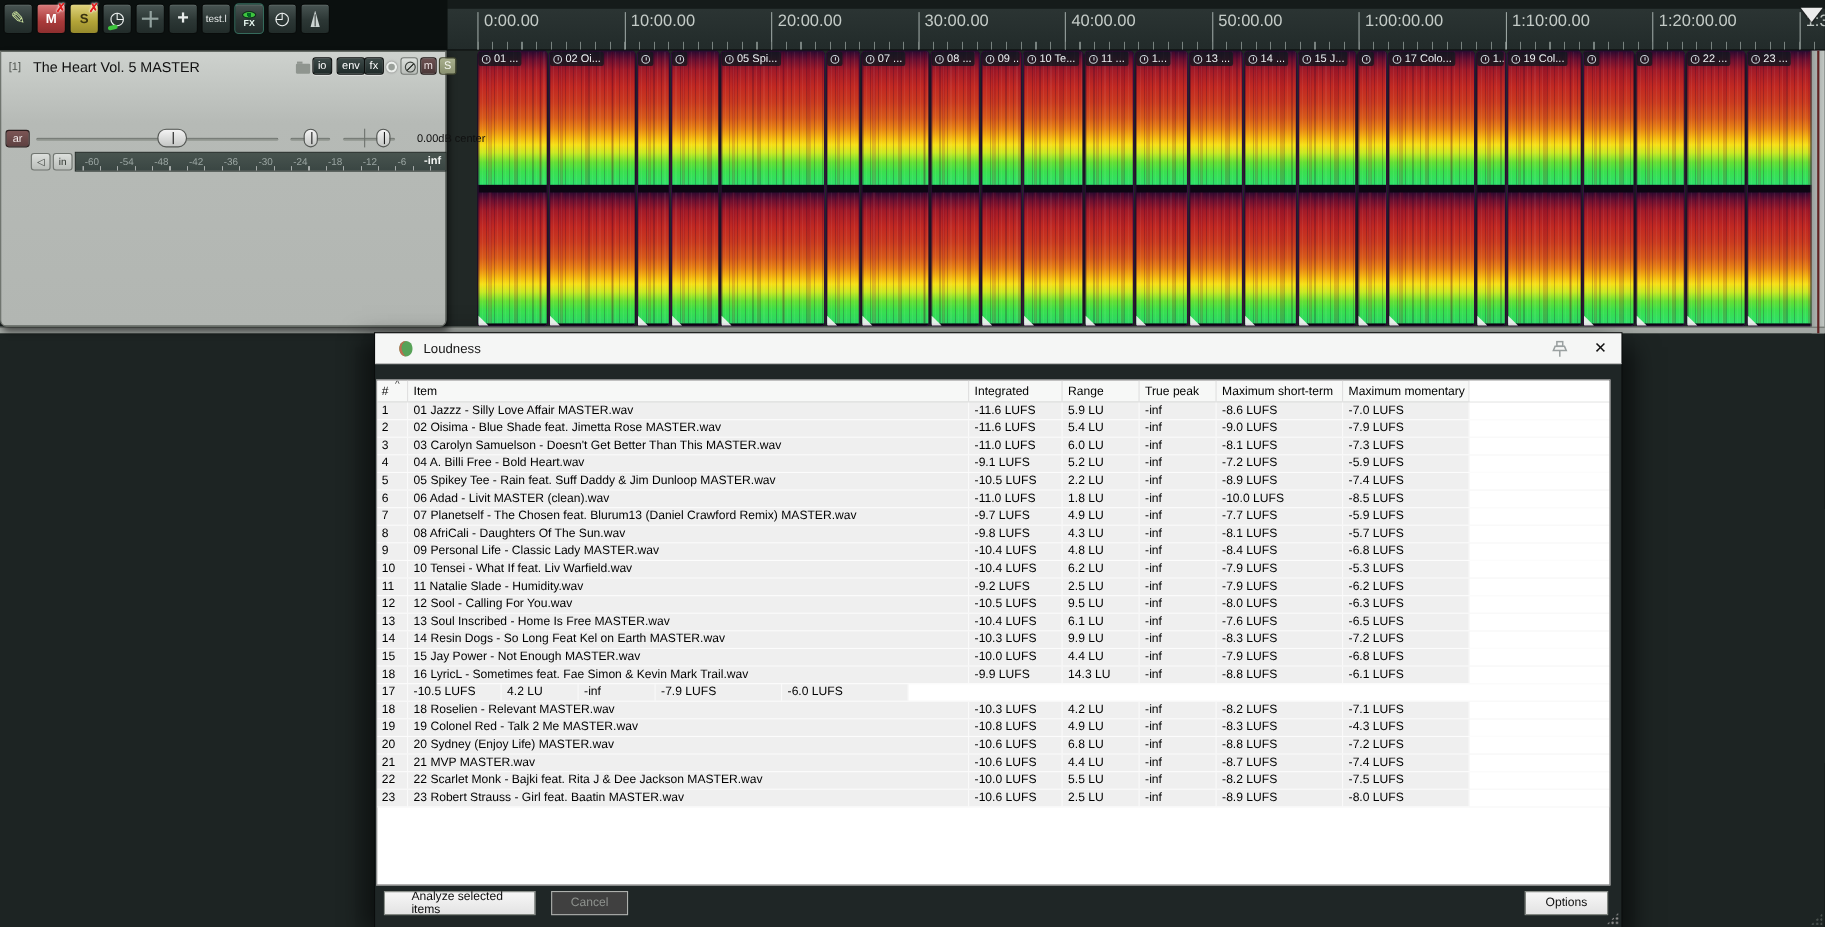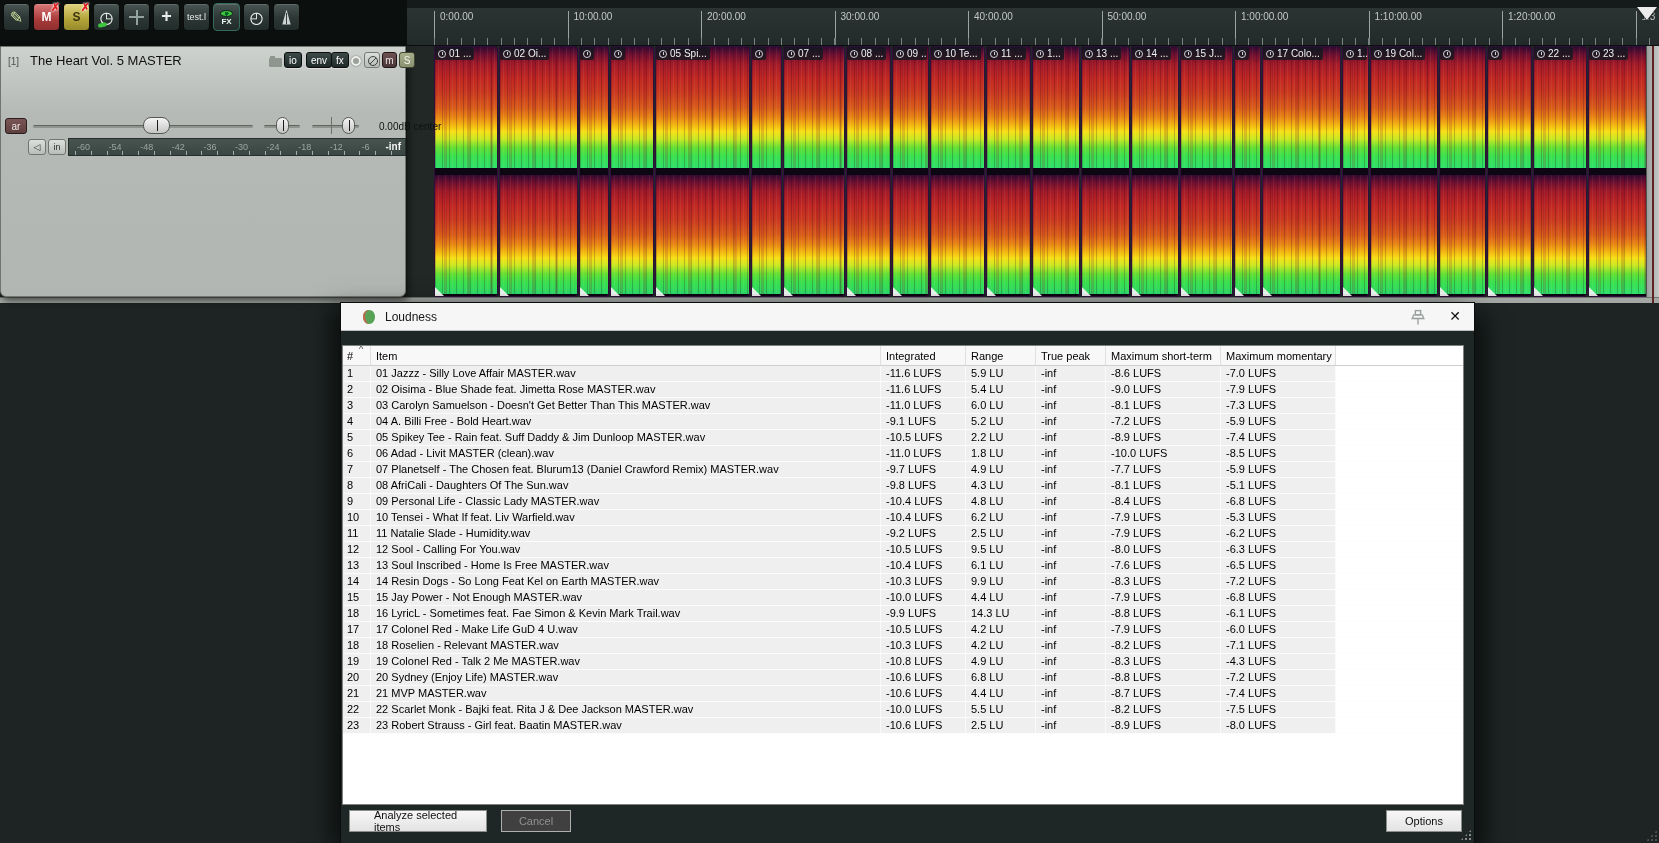--- a/index.html
+++ b/index.html
@@ -35,7 +35,7 @@
   #ruler-inner { position:absolute; left:0; top:8px; right:0; bottom:0;
     background:linear-gradient(#2b3433,#222b2a); border-bottom:1px solid #0b0e0d; }
   .rlabel { position:absolute; top:3px; height:34px; border-left:1px solid #9aa4a1; padding-left:5px;
-    color:#c3cac6; font-size:10px; white-space:nowrap; }
+    color:#c3cac6; font-size:15px; white-space:nowrap; }
   #ruler-ticks { position:absolute; left:27px; right:0; bottom:1px; height:7px;
     background:repeating-linear-gradient(90deg,#78827f 0 1px,transparent 1px 13.35px); }
   #cursor-tri { position:absolute; right:2px; top:7px; width:0; height:0;

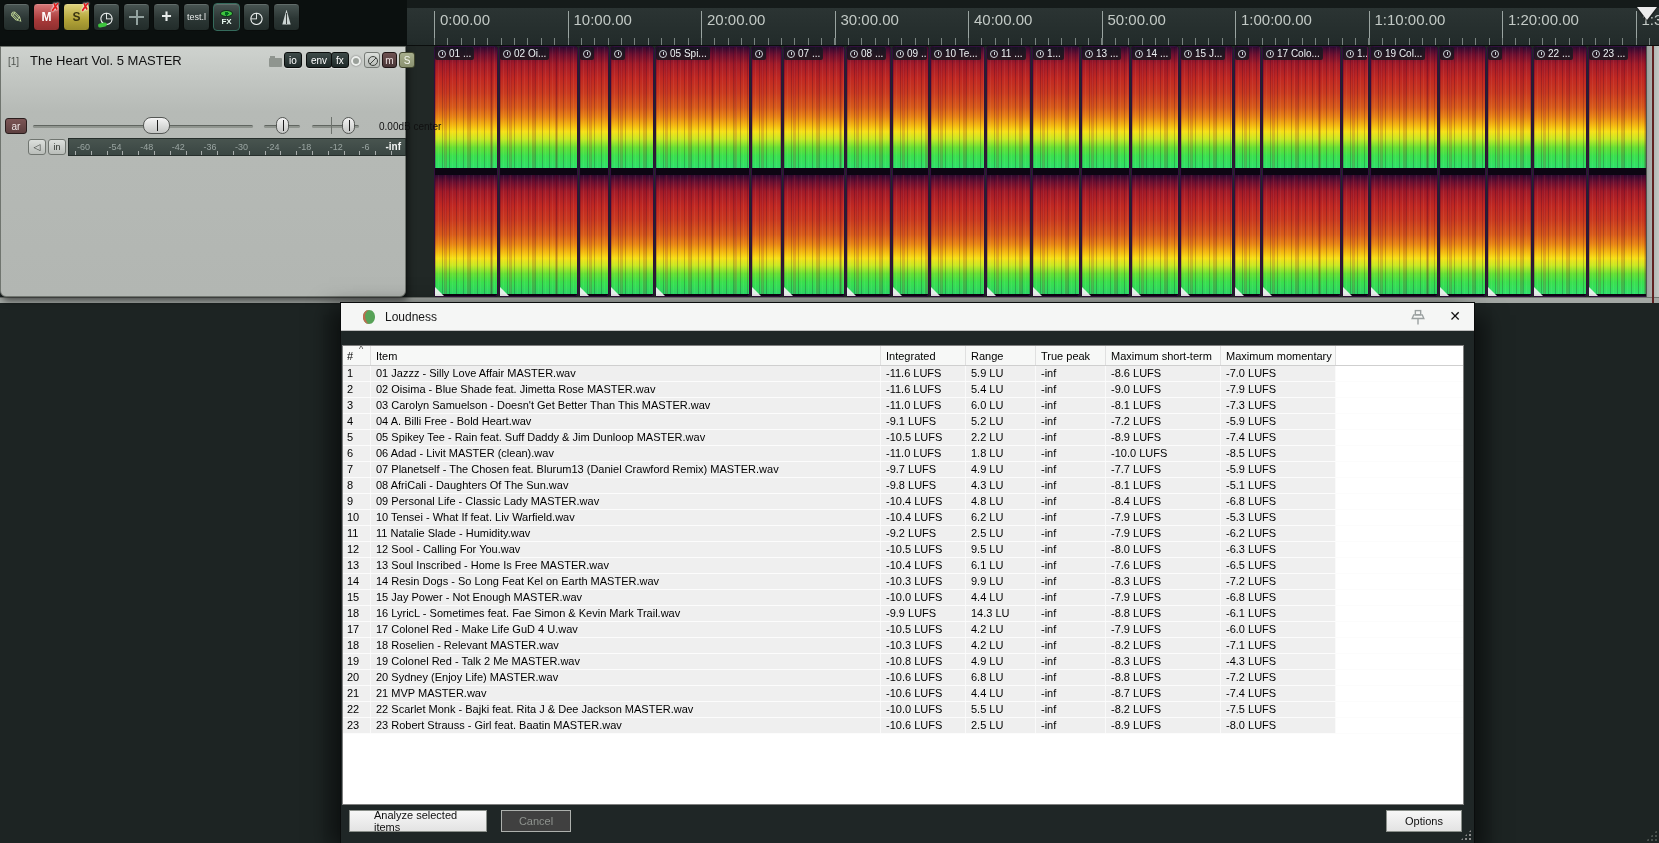--- a/index.html
+++ b/index.html
@@ -568,7 +568,7 @@
               <div class="cell c3">4.3 LU</div>
               <div class="cell c4">-inf</div>
               <div class="cell c5">-8.1 LUFS</div>
-              <div class="cell c6">-5.1 LUFS</div>
+              <div class="cell c6">-5.7 LUFS</div>
               <div class="cell c7"></div>
             </div>
             <div class="trow">

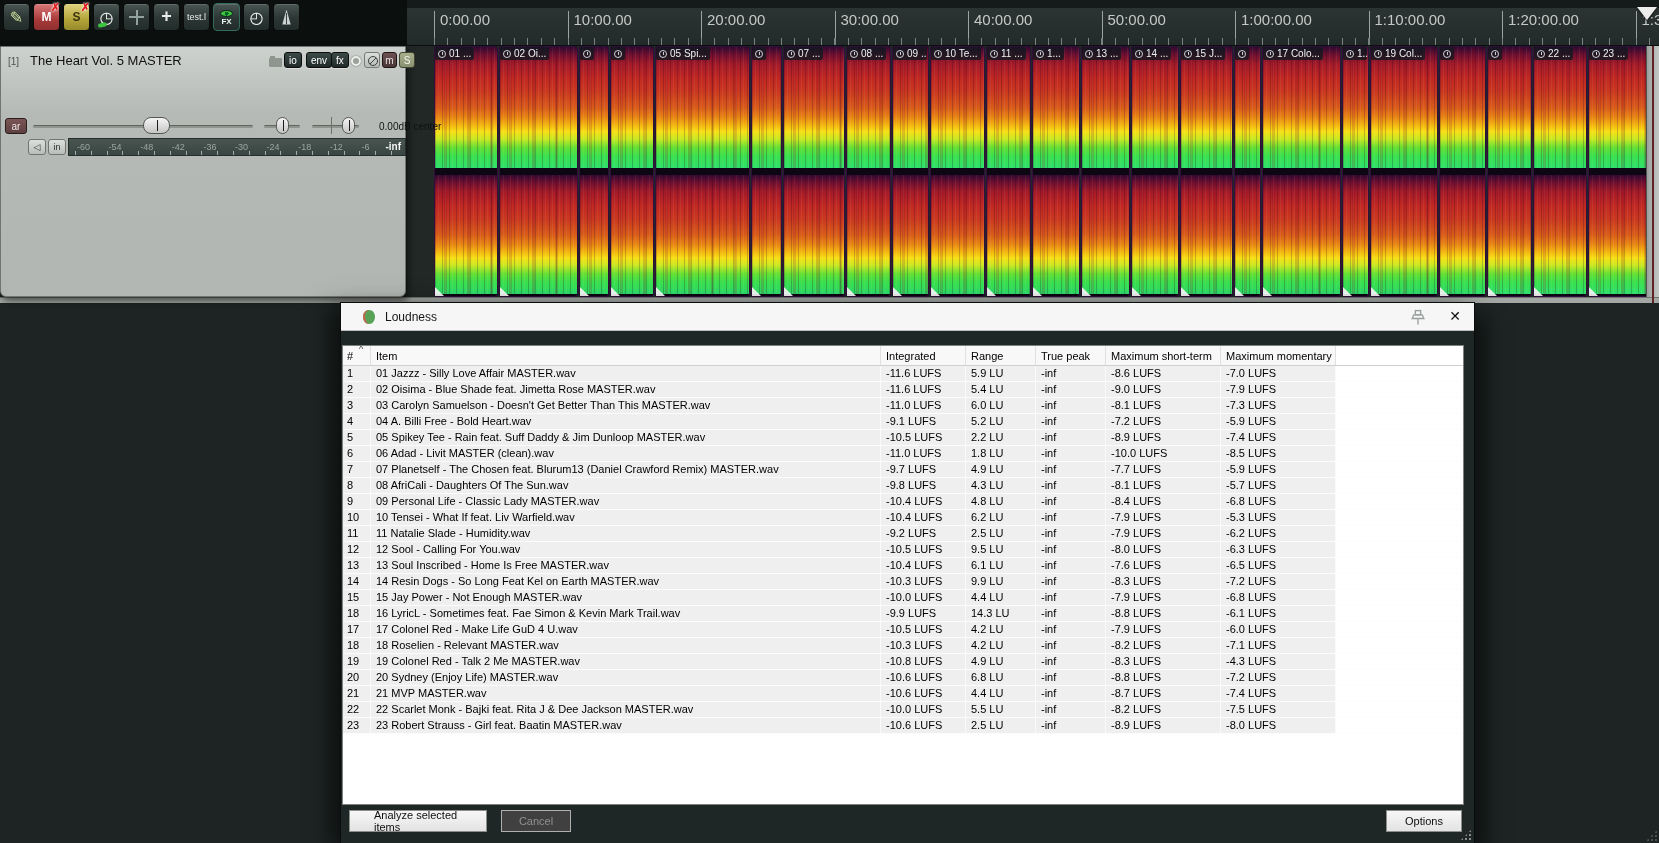--- a/index.html
+++ b/index.html
@@ -653,7 +653,6 @@
             </div>
             <div class="trow">
               <div class="cell c0">17</div>
-              <div class="cell c1">17 Colonel Red - Make Life GuD 4 U.wav</div>
               <div class="cell c2">-10.5 LUFS</div>
               <div class="cell c3">4.2 LU</div>
               <div class="cell c4">-inf</div>

